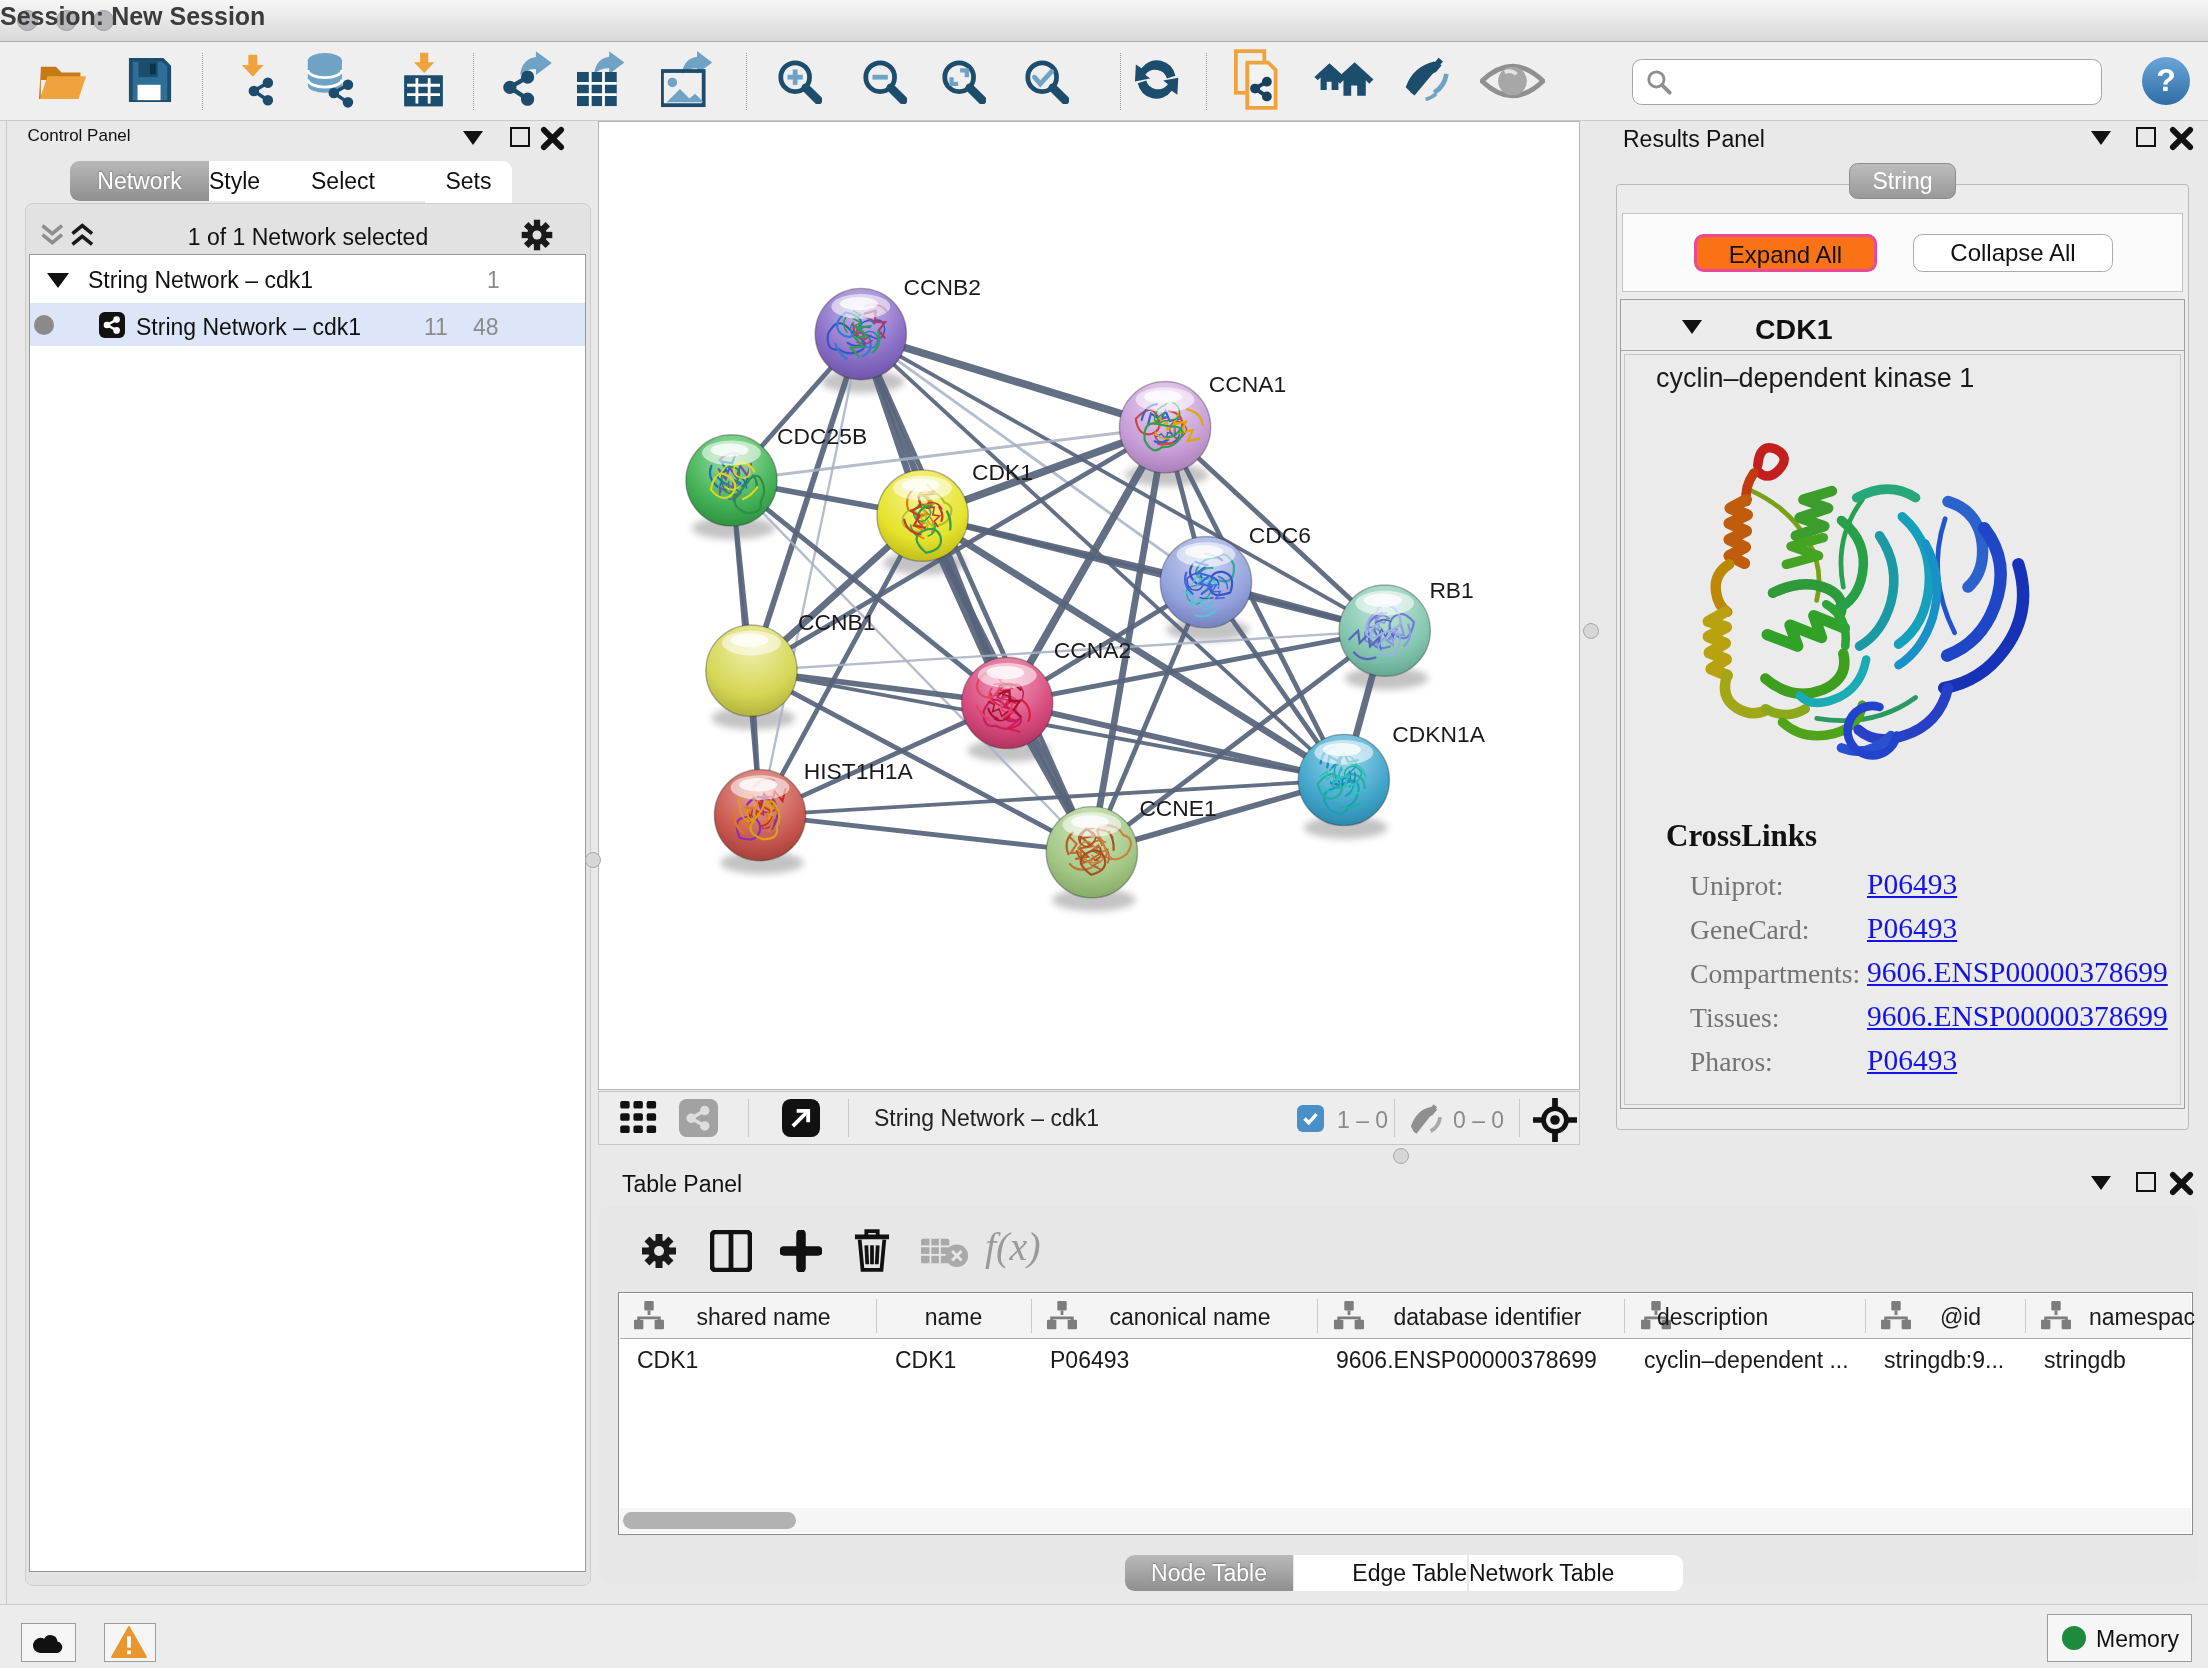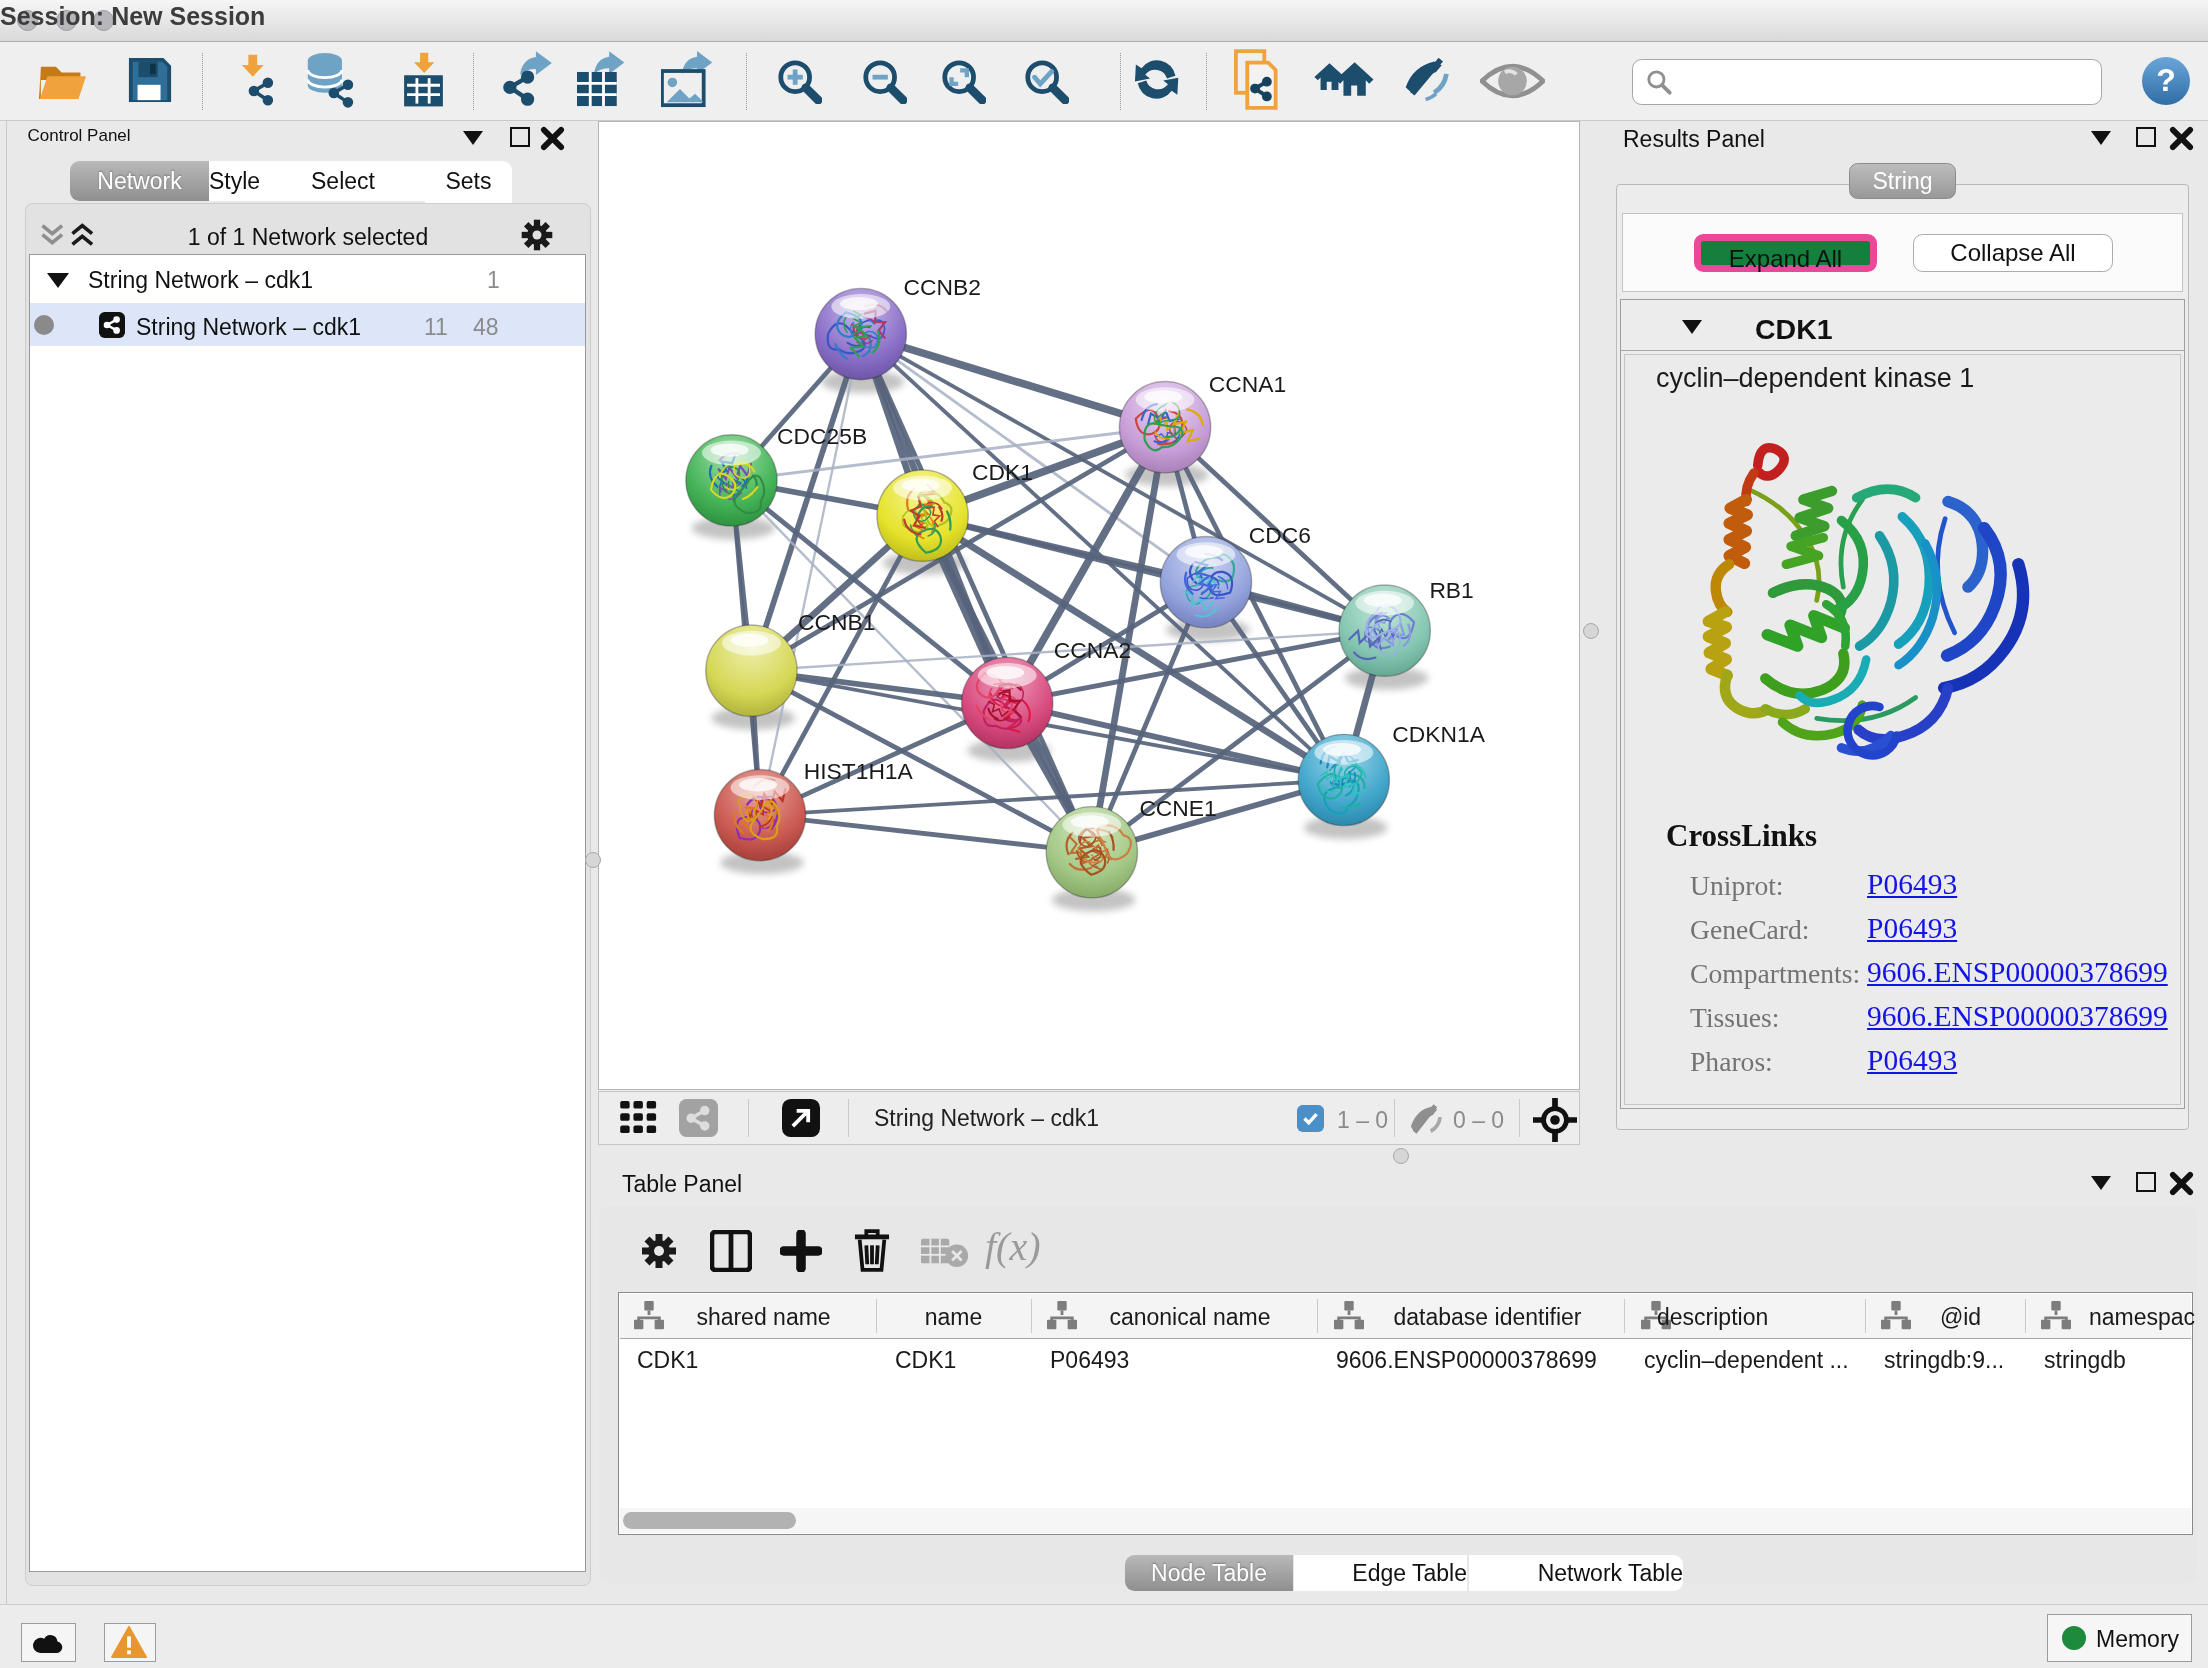--- a/index.html
+++ b/index.html
@@ -602,7 +602,7 @@
 <div class="abs" style="left:1849px;top:163px;width:107px;height:36px;background:linear-gradient(#bdbdbd,#989898);border:1px solid #8c8c8c;border-radius:8.6px;color:#fff;font-size:23px;text-align:center;line-height:35px">String</div>
 
 <div class="abs" style="left:1622px;top:213px;width:561px;height:79px;background:#fbfbfb;border:1px solid #c3c3c3"></div>
-<div class="abs" style="left:1694px;top:234px;width:183px;height:38px;background:#15803d;border:7px solid #ec4899;border-radius:9.5px;font-size:24px;color:#111;text-align:center;line-height:36px">Expand All</div>
+<div class="abs" style="left:1694px;top:234px;width:183px;height:38px;background:#f97316;border:3px solid #ec4899;border-radius:9.5px;font-size:24px;color:#111;text-align:center;line-height:36px">Expand All</div>
 <div class="abs" style="left:1913px;top:234px;width:200px;height:38px;background:#fff;border:1px solid #ababab;border-radius:9.5px;font-size:24px;color:#111;text-align:center;line-height:36px">Collapse All</div>
 
 <div class="abs" style="left:1620px;top:299px;width:565px;height:810px;background:#ececec;border:1px solid #9e9e9e"></div>

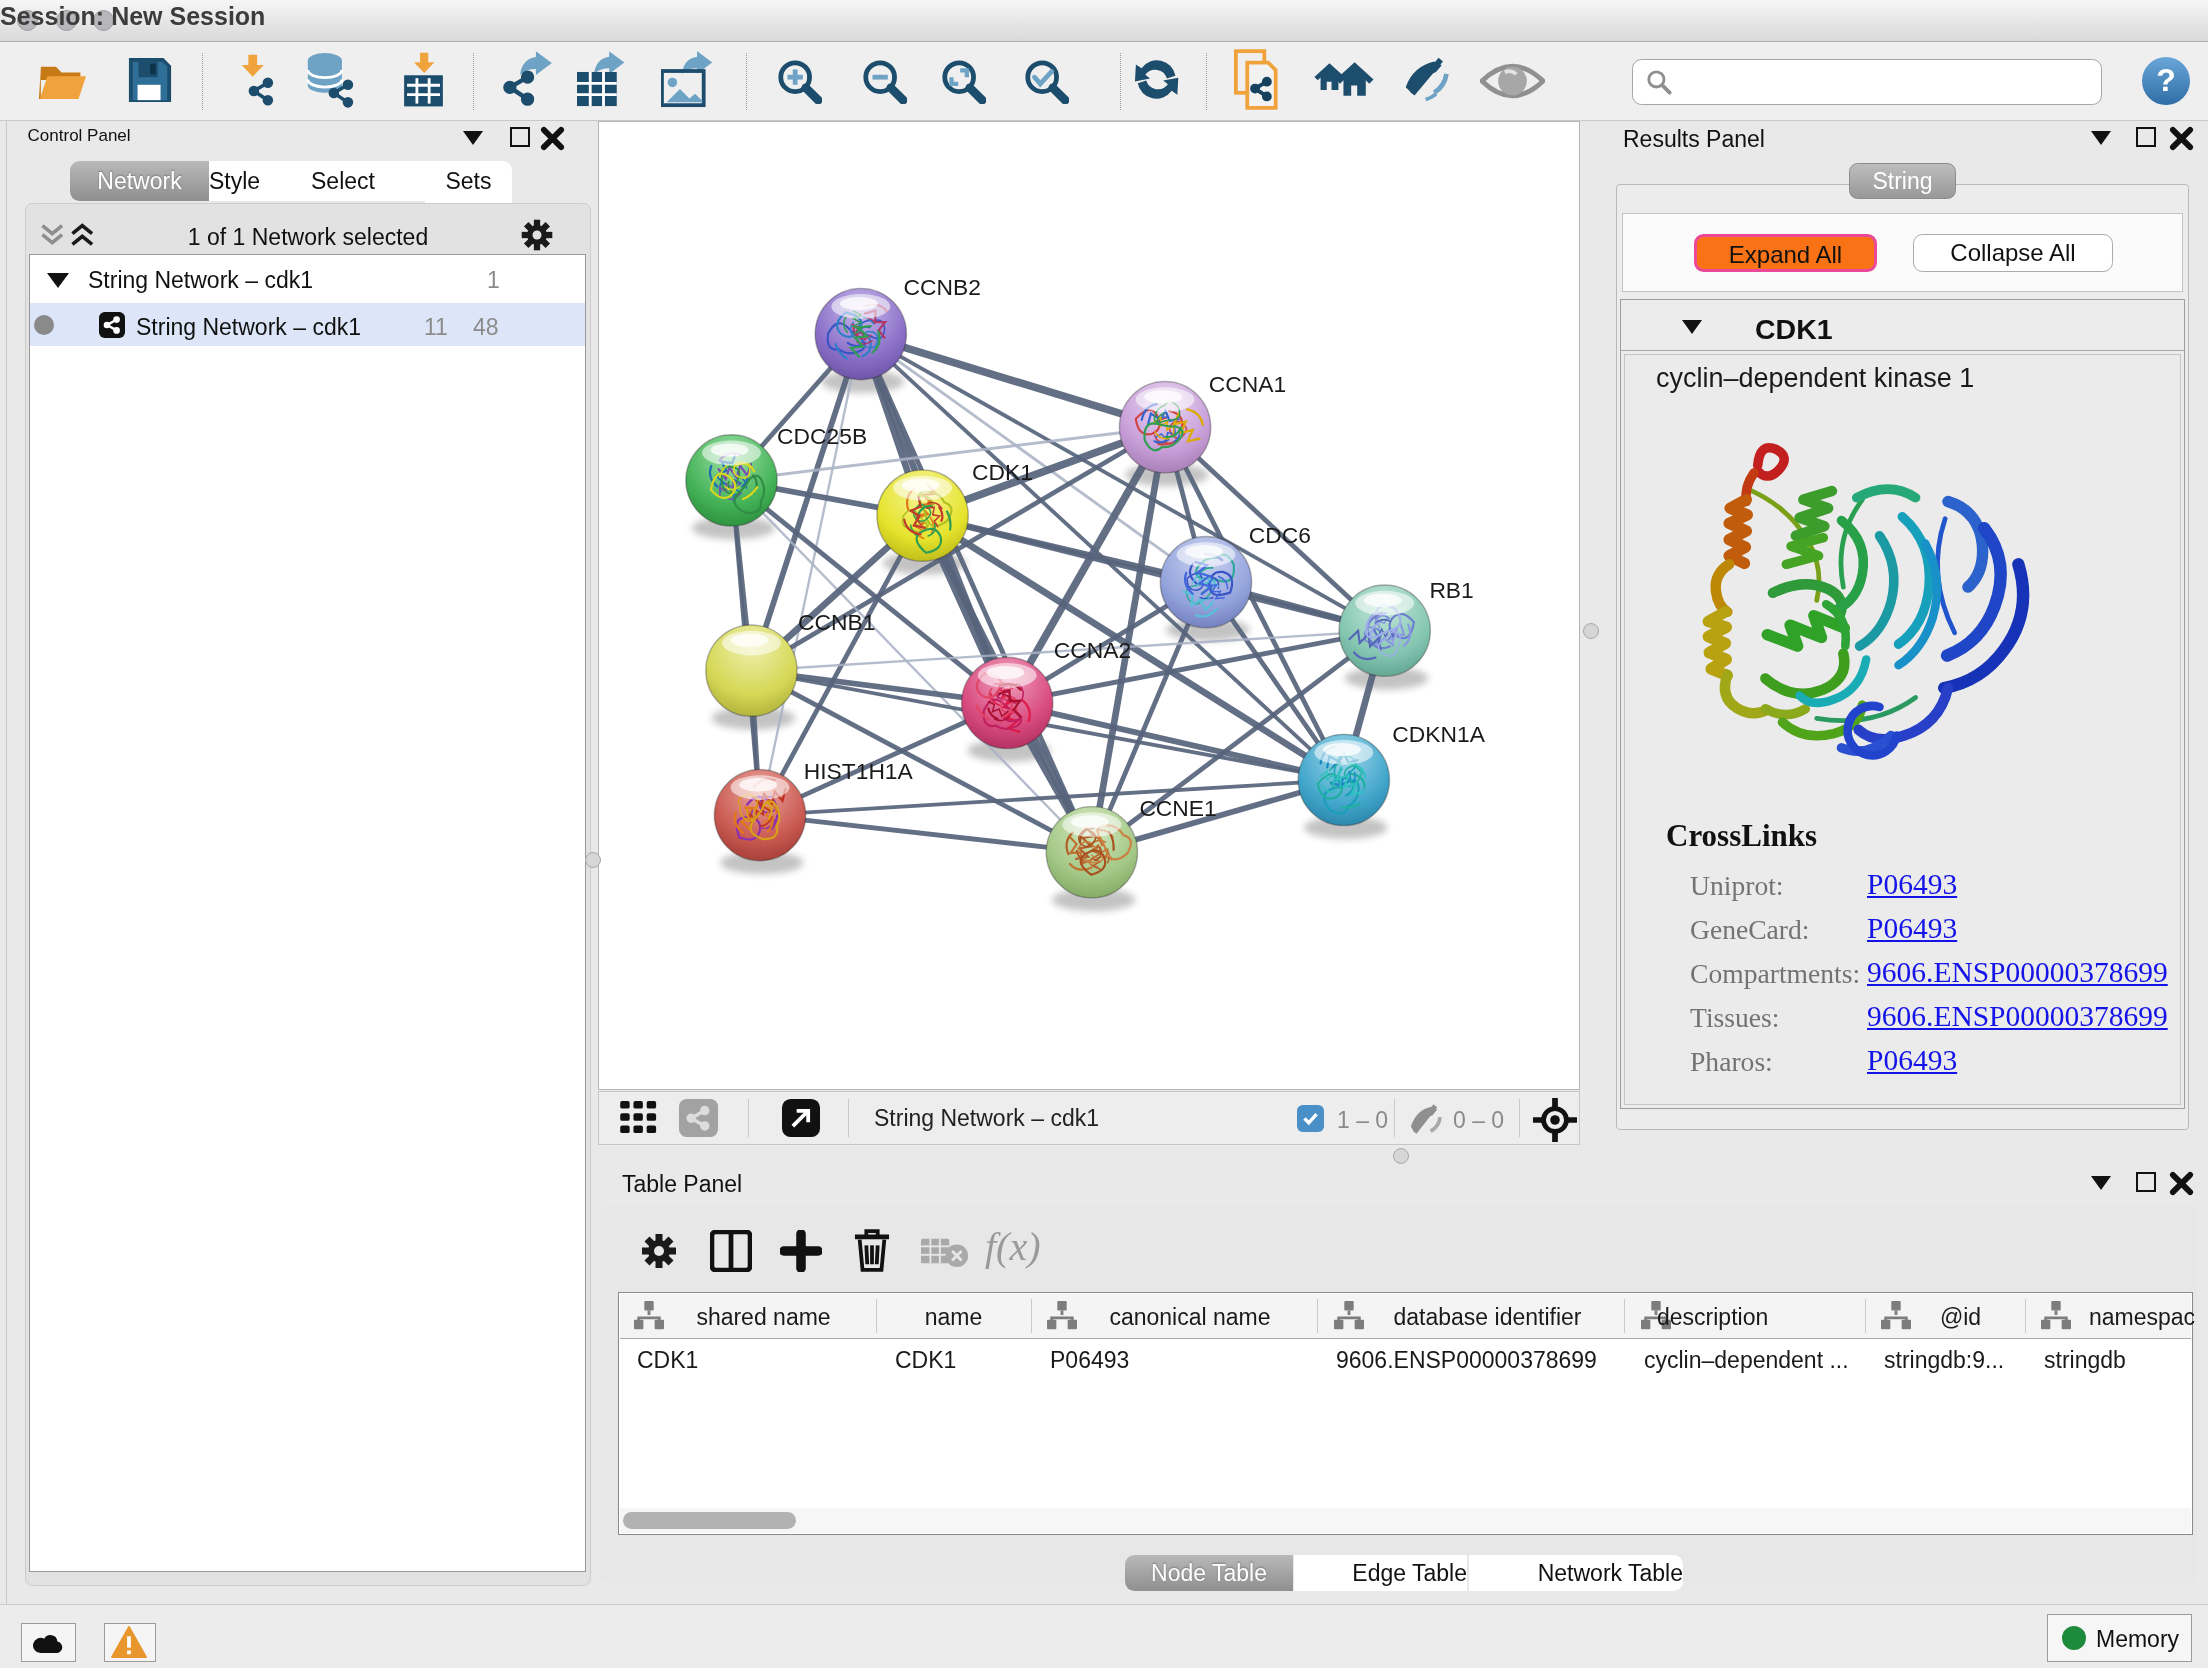--- a/index.html
+++ b/index.html
@@ -795,7 +795,7 @@
 <div class="abs" style="left:623px;top:1512px;width:173px;height:17px;background:#b2b2b2;border-radius:8.6px"></div>
 <div class="abs" style="left:1125px;top:1555px;width:168px;height:36px;background:linear-gradient(#b9b9b9,#8f8f8f);border-radius:9.5px 0 0 9.5px;color:#fff;font-size:23px;text-align:center;line-height:36px;text-shadow:0 -1px 1.9px #777">Node Table</div>
 <div class="abs" style="left:1294px;top:1555px;width:173px;height:36px;background:#fff;color:#111;font-size:23px;text-align:right;line-height:36px">Edge Table</div>
-<div class="abs" style="left:1469px;top:1555px;width:214px;height:36px;background:#fff;border-radius:0 9.5px 9.5px 0;color:#111;font-size:23px;text-align:right;line-height:36px">Network Table</div>
+<div class="abs" style="left:1469px;top:1555px;width:214px;height:36px;background:#fff;border-radius:0 9.5px 9.5px 0;color:#111;font-size:23px;text-align:left;line-height:36px">Network Table</div>
 
 <div class="abs" style="left:0;top:1604px;width:2208px;height:65px;background:#ececec;border-top:1.9px solid #cdcdcd"></div>
 <div class="abs" style="left:21px;top:1623px;width:55px;height:39px;background:#f5f5f5;border:1.9px solid #9c9c9c"></div>

